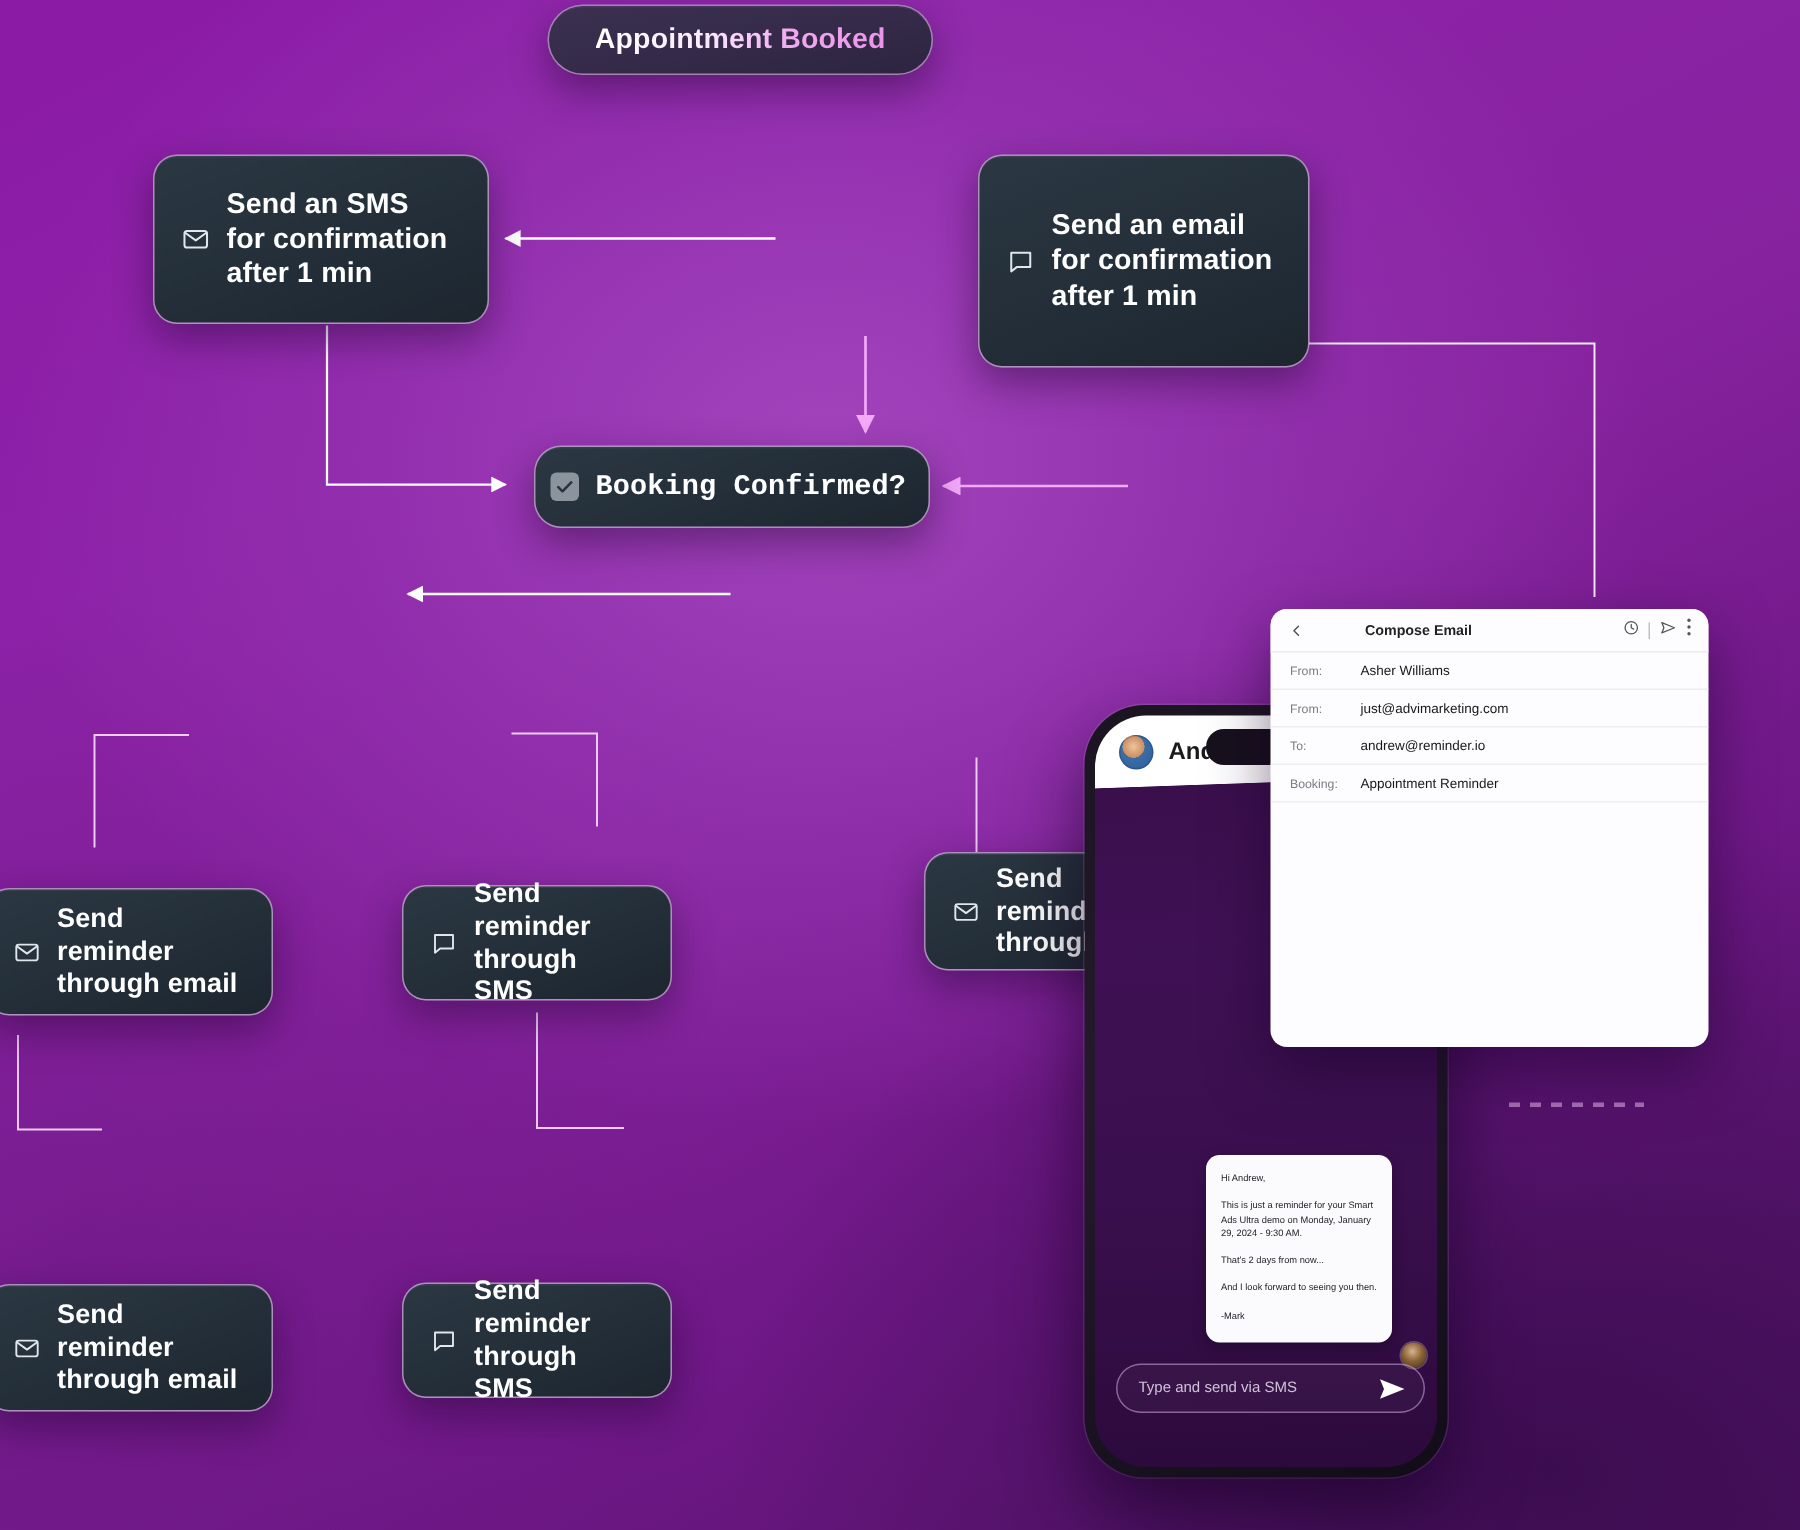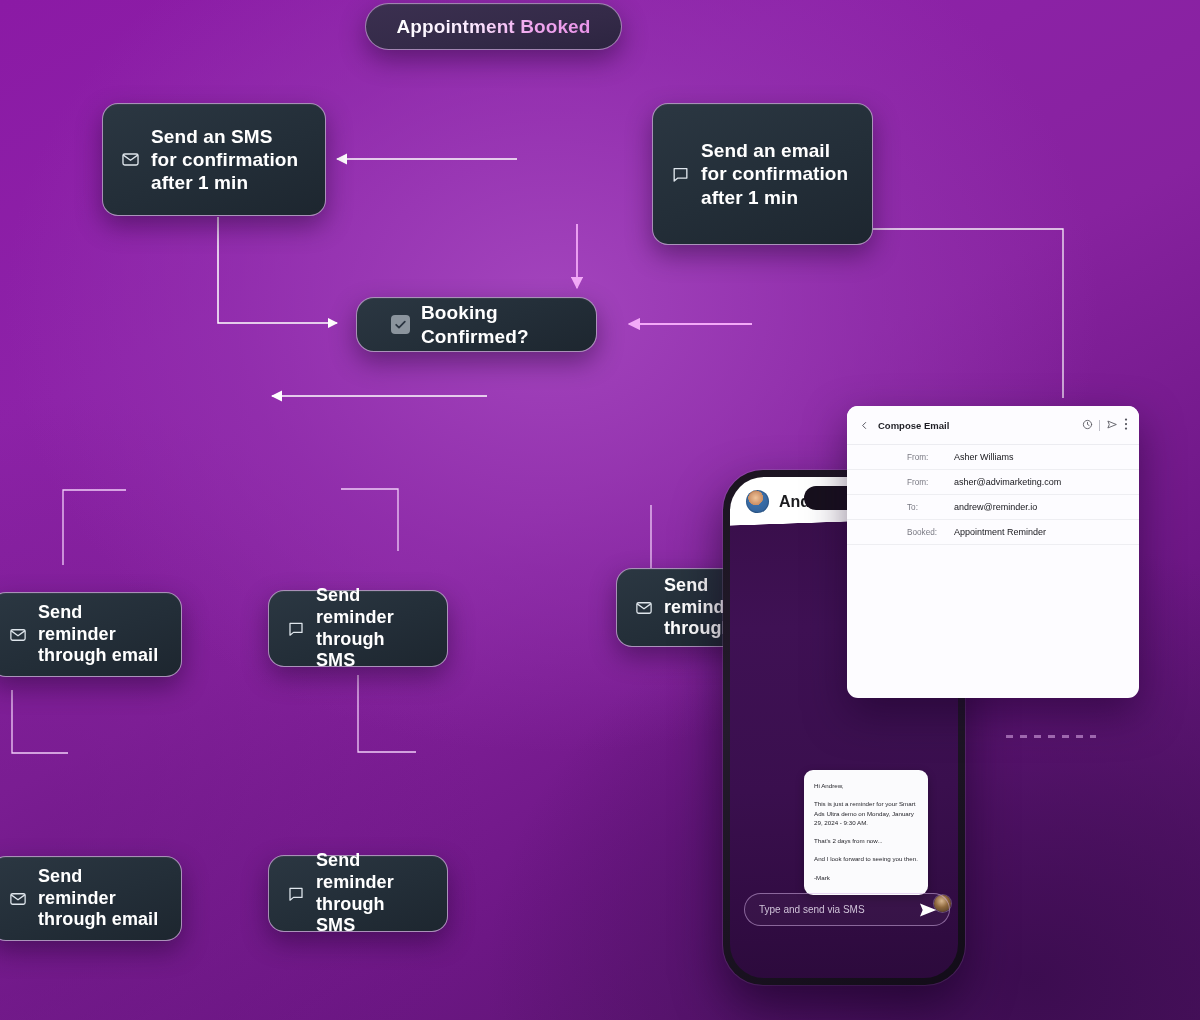--- a/index.html
+++ b/index.html
@@ -63,8 +63,8 @@
   #node-email-confirm { left: 652px; top: 103px; width: 221px; height: 142px; font-size: 19px; }
 
   #node-booking-confirmed {
-    left: 356px; top: 297px; width: 241px; height: 55px;
-    font-size: 19px; border-radius: 18px; padding: 0 34px;
+    left: 356px; top: 297px; width: 264px; height: 55px;
+    font-size: 19px; border-radius: 18px; padding: 0 10px; font-family: Liberation Mono, monospace;
   }
 
   #node-rem-email-1 { left: -10px; top: 592px; width: 192px; height: 85px; font-size: 18px; }

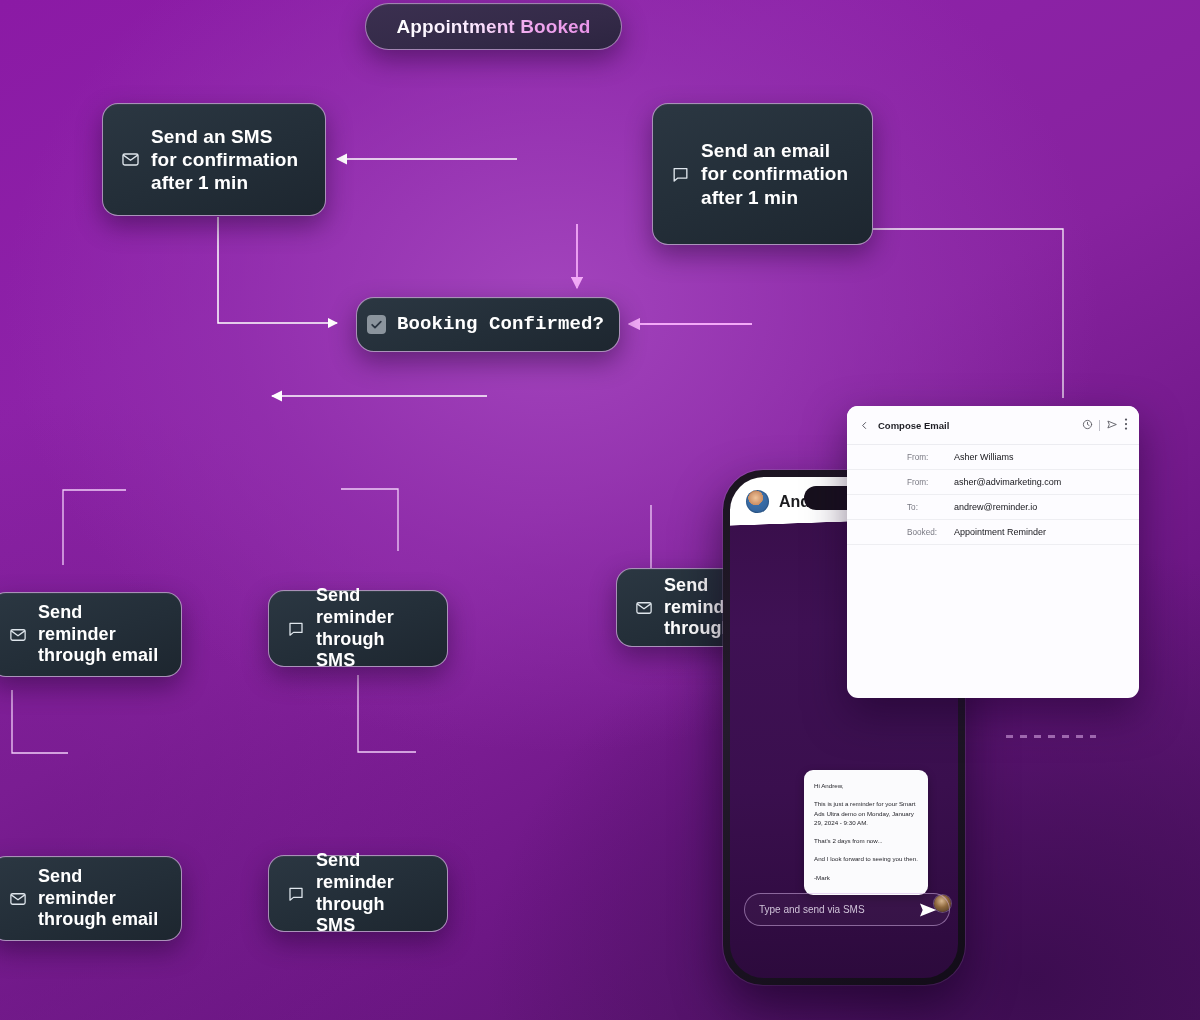--- a/index.html
+++ b/index.html
@@ -146,9 +146,10 @@
     color: #1f1f25;
   }
   #compose-head {
-    height: 39px; display: flex; align-items: center;
+    height: 29px; display: flex; align-items: center;
     padding: 0 11px 0 13px; border-bottom: 1px solid #ececf1;
     background: #fdfcff;
+    gap: 32px;
   }
   #compose-back { margin-right: 9px; display:flex; }
   #compose-title { font-size: 9.5px; font-weight: 600; color: #1f1f25; flex: 1; }

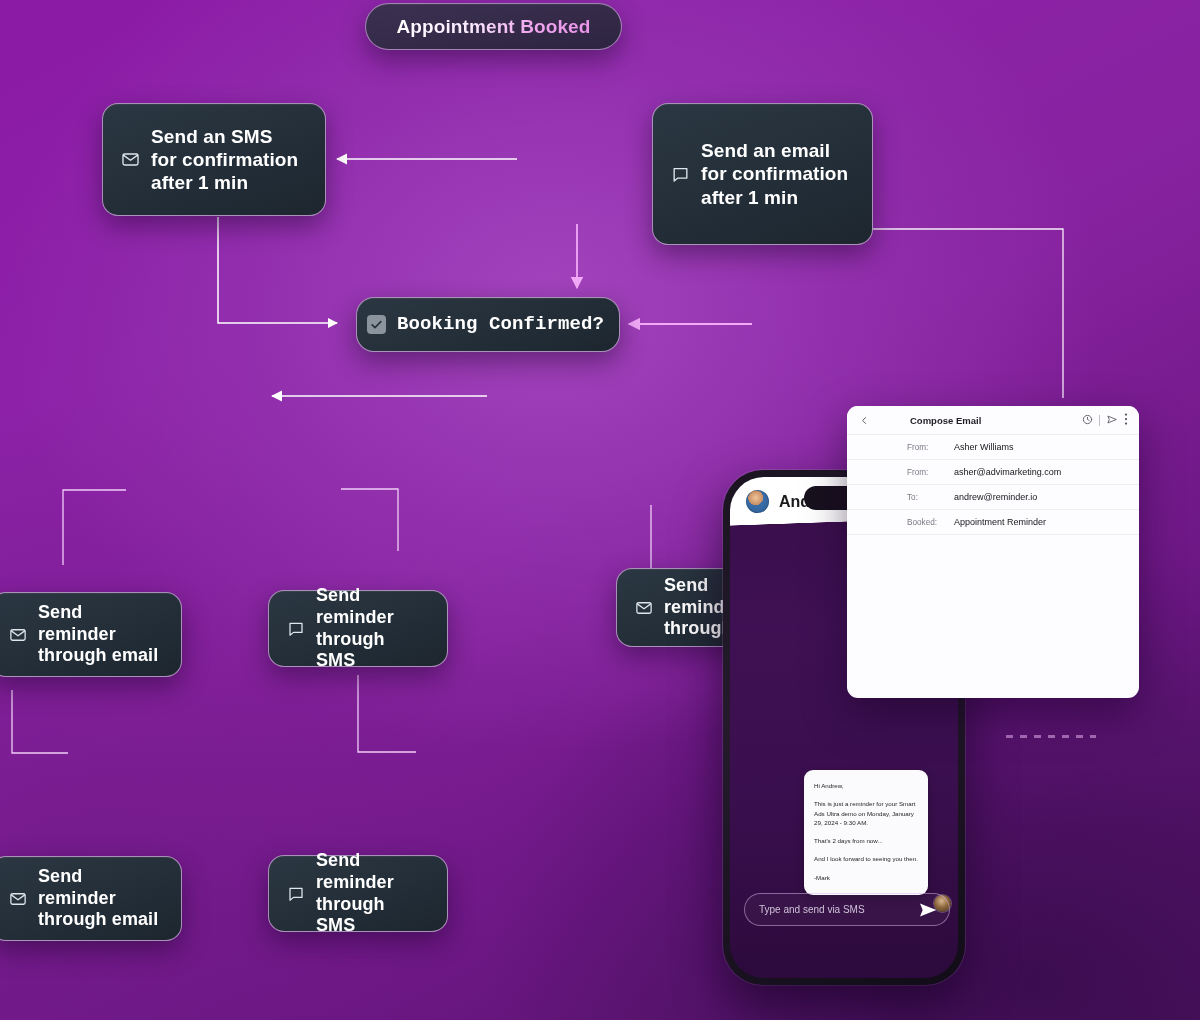--- a/index.html
+++ b/index.html
@@ -161,7 +161,7 @@
     padding: 7px 13px 7px 13px;
     border-bottom: 1px solid #eeeef2;
   }
-  .crow .clabel { width: 47px; flex: none; font-size: 8.2px; color: #7a7a84; margin-left: 47px; }
+  .crow .clabel { width: 47px; flex: none; font-size: 8.2px; color: #7a7a84; }
   .crow .cvalue { font-size: 9px; color: #17171c; }
   .crow .cvalue.bold { font-weight: 400; }
 

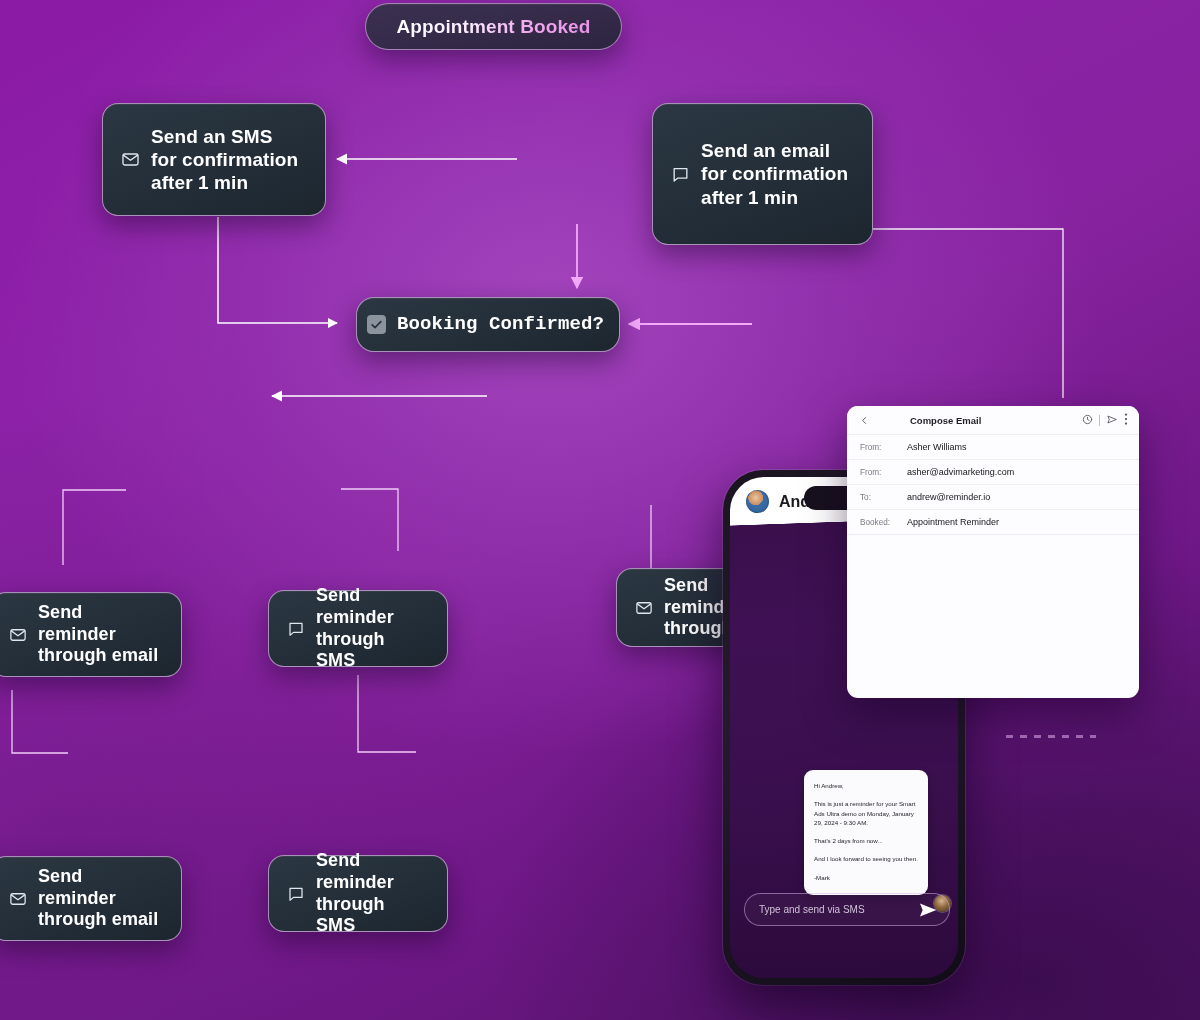--- a/index.html
+++ b/index.html
@@ -397,7 +397,7 @@
     </div>
     <div class="crow">
       <span class="clabel">From:</span>
-      <span class="cvalue">asher@advimarketing.com</span>
+      <span class="cvalue">just@advimarketing.com</span>
     </div>
     <div class="crow">
       <span class="clabel">To:</span>

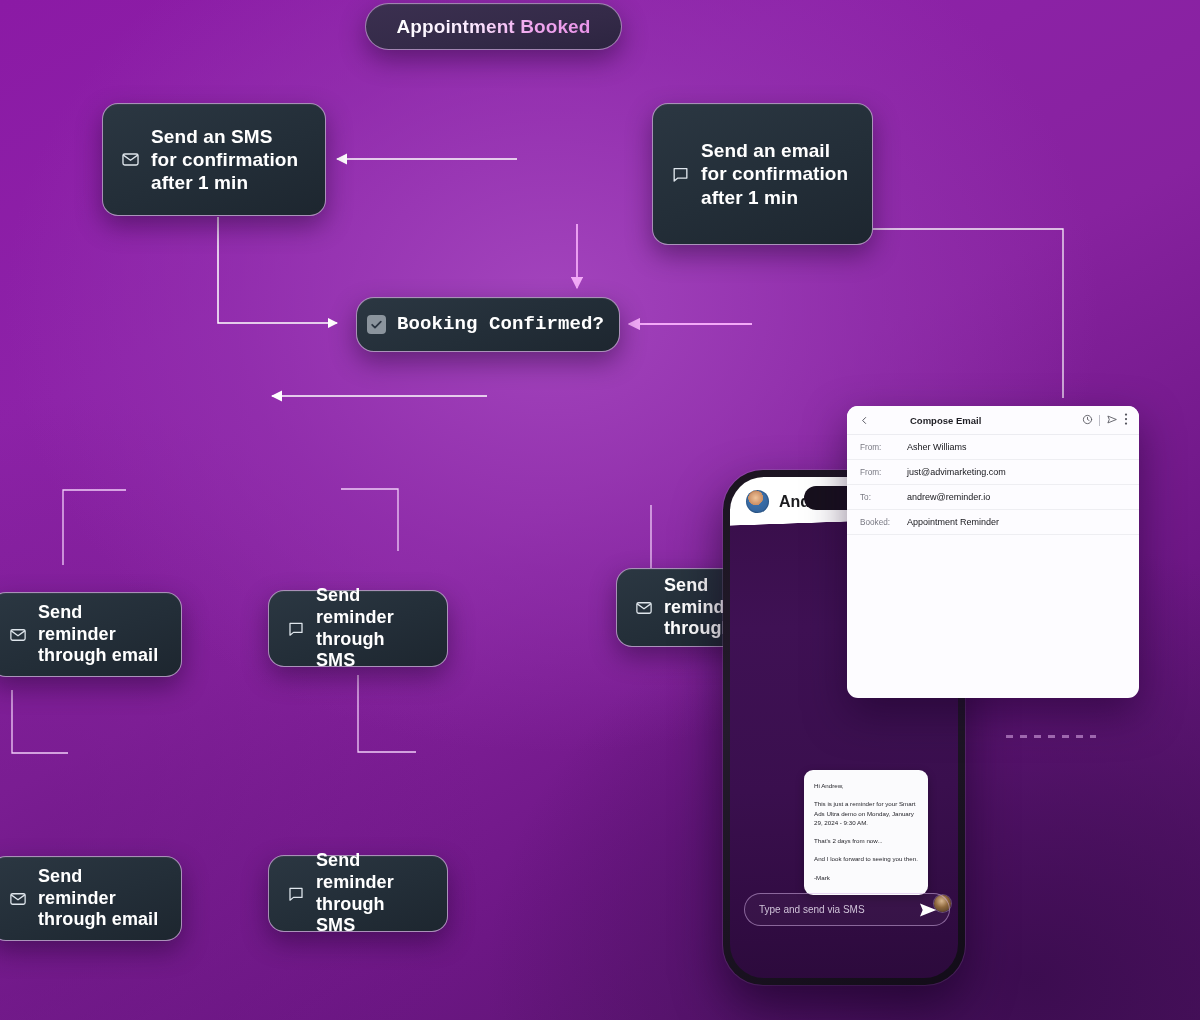--- a/index.html
+++ b/index.html
@@ -404,7 +404,7 @@
       <span class="cvalue">andrew@reminder.io</span>
     </div>
     <div class="crow">
-      <span class="clabel">Booked:</span>
+      <span class="clabel">Booking:</span>
       <span class="cvalue bold">Appointment Reminder</span>
     </div>
 

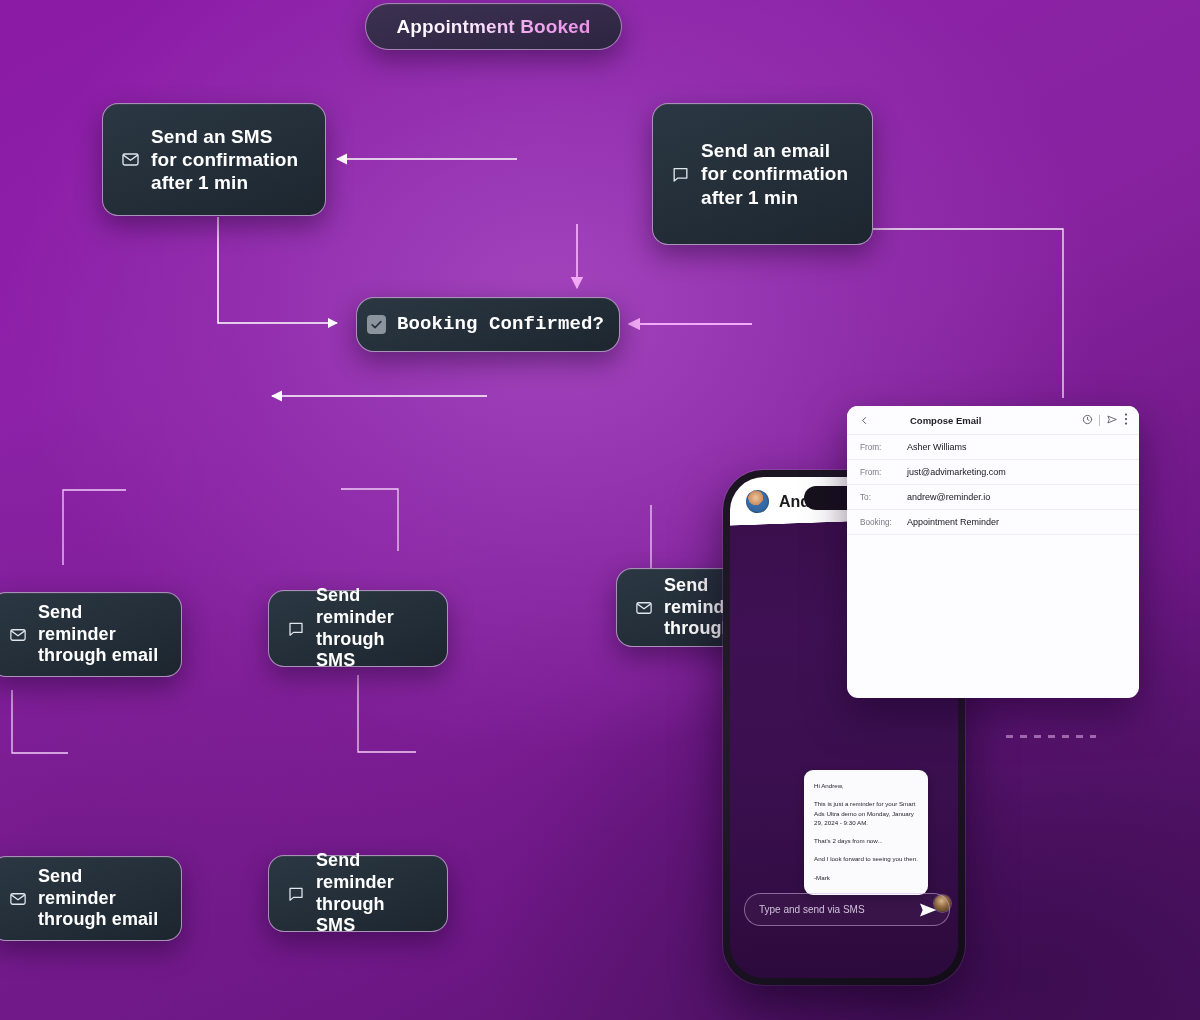--- a/index.html
+++ b/index.html
@@ -127,7 +127,7 @@
     box-shadow: 0 0 0 1px rgba(255,255,255,0.25);
   }
   #sms-inputbar {
-    position: absolute; left: 14px; bottom: 52px; width: 206px; height: 33px;
+    position: absolute; left: 14px; bottom: 36px; width: 206px; height: 33px;
     border: 1px solid rgba(214,180,232,0.52); border-radius: 18px;
     display: flex; align-items: center; justify-content: space-between;
     padding: 0 11px 0 14px;

